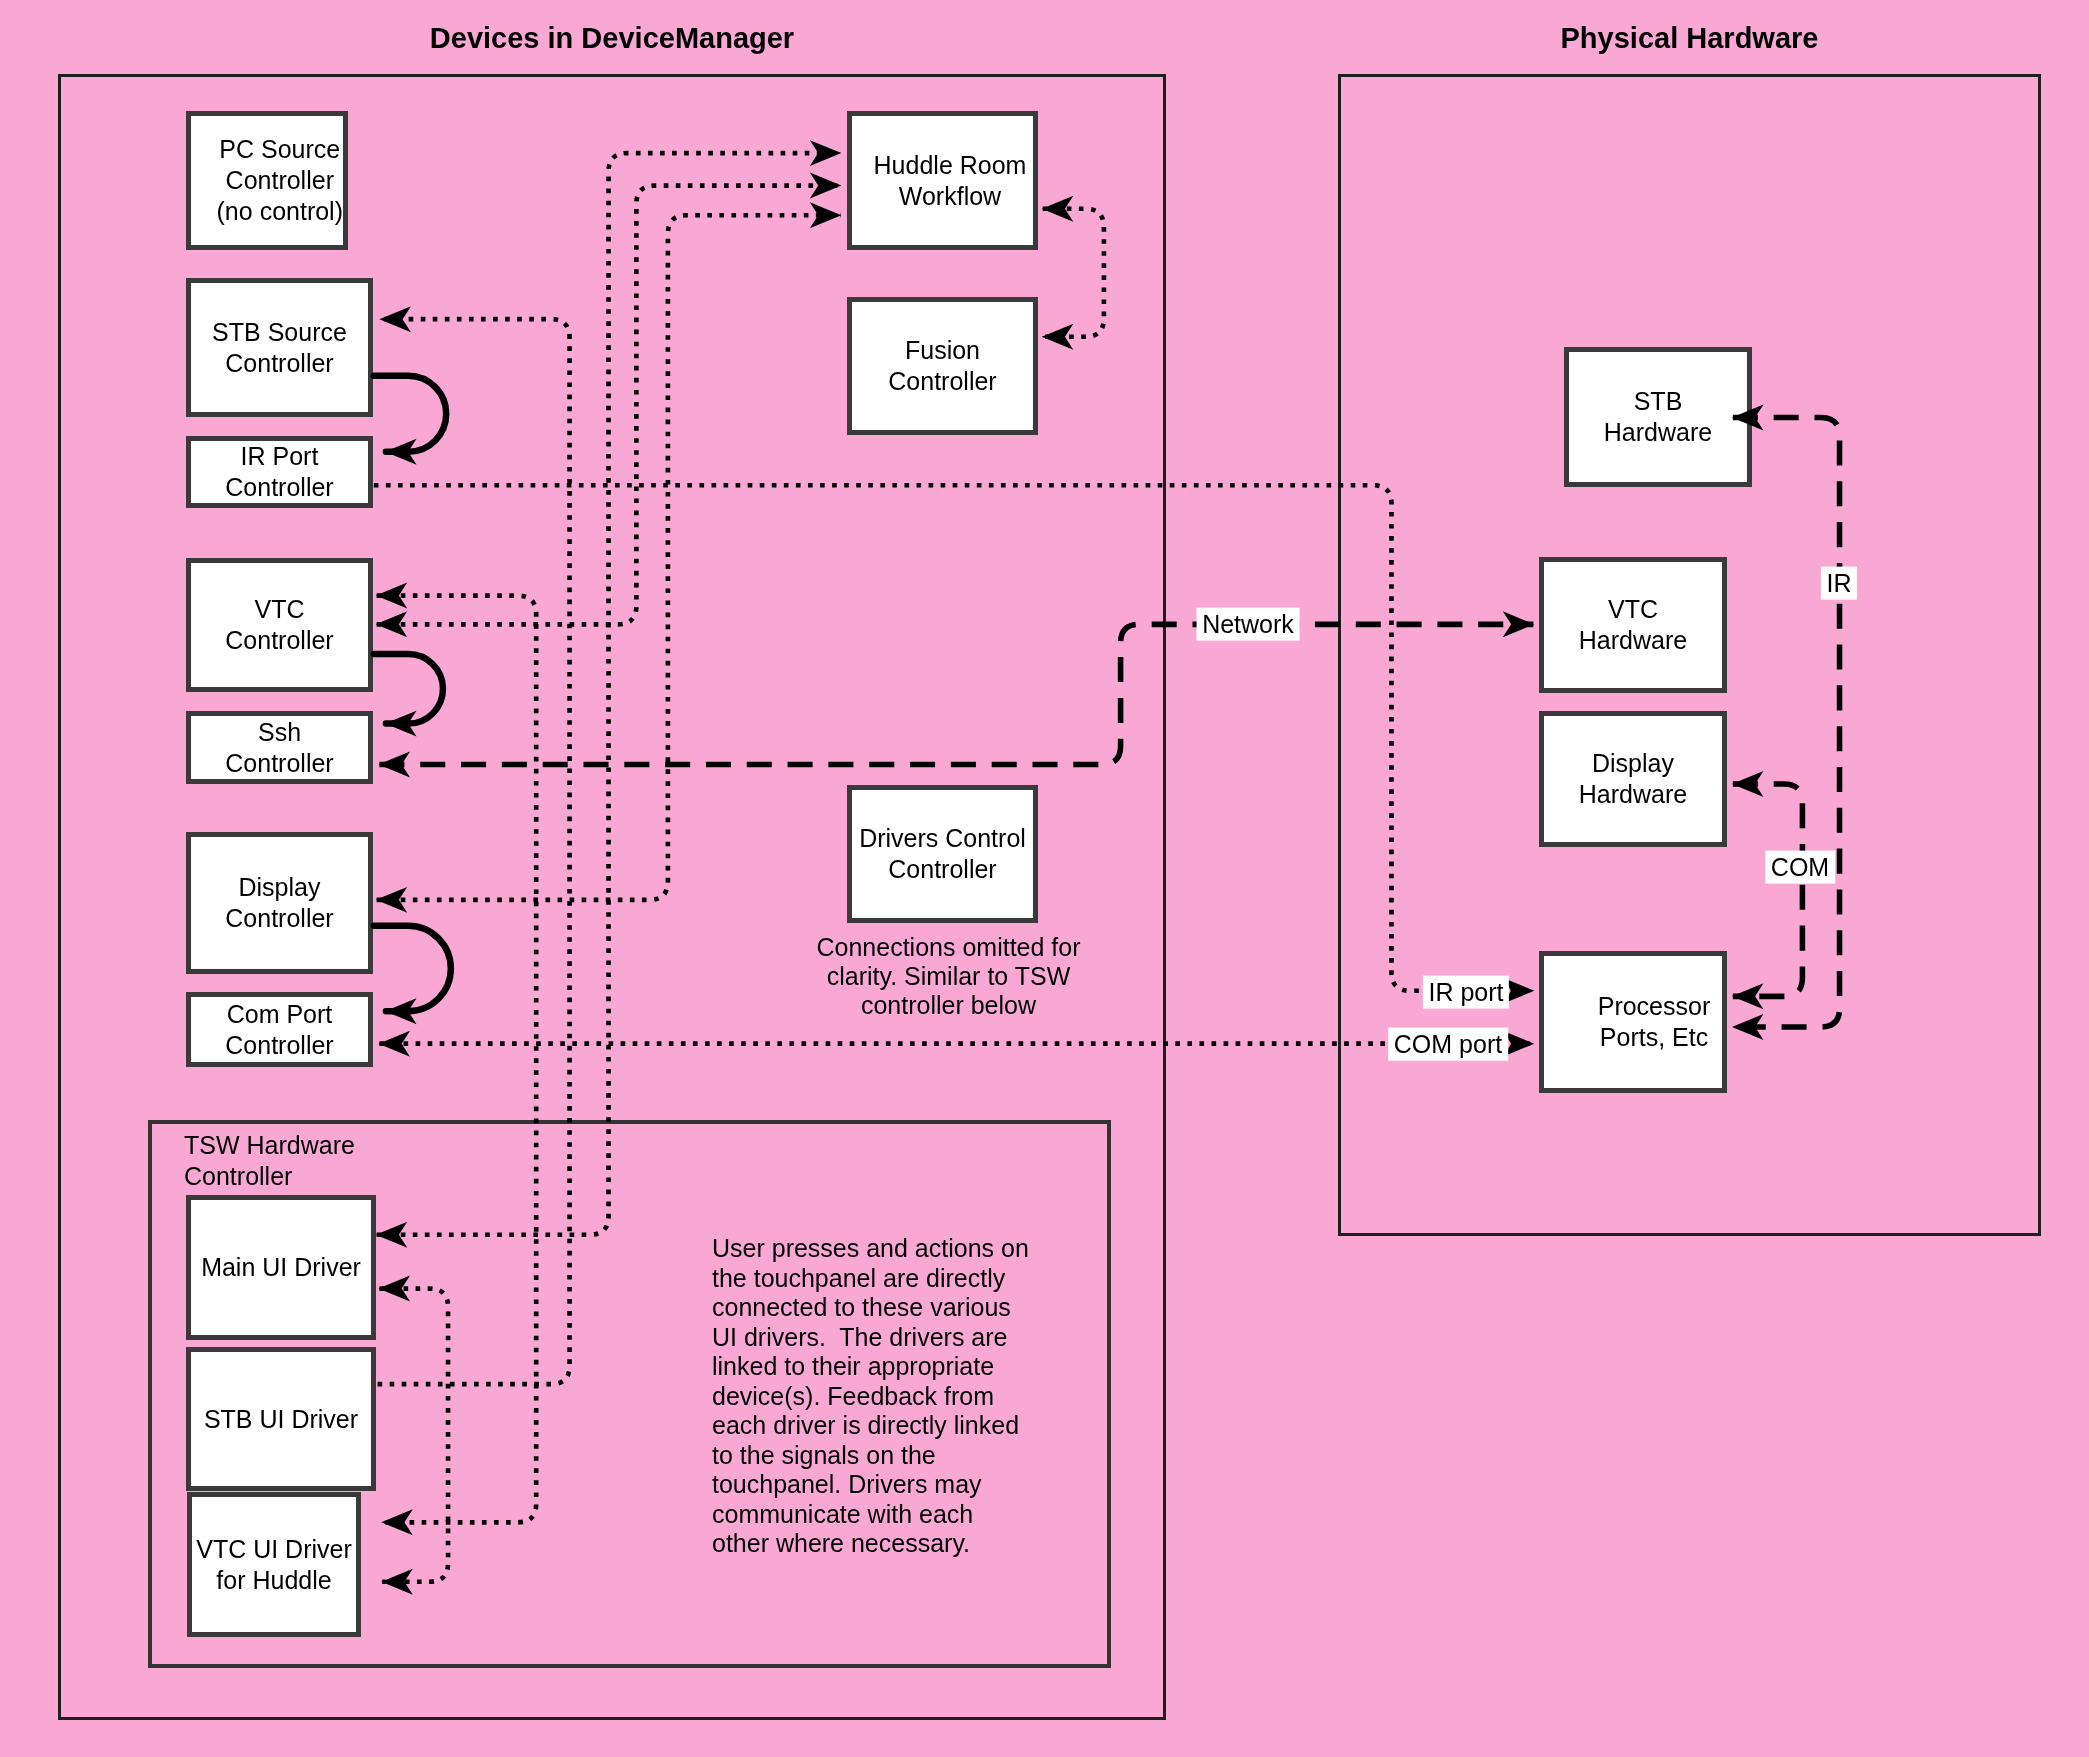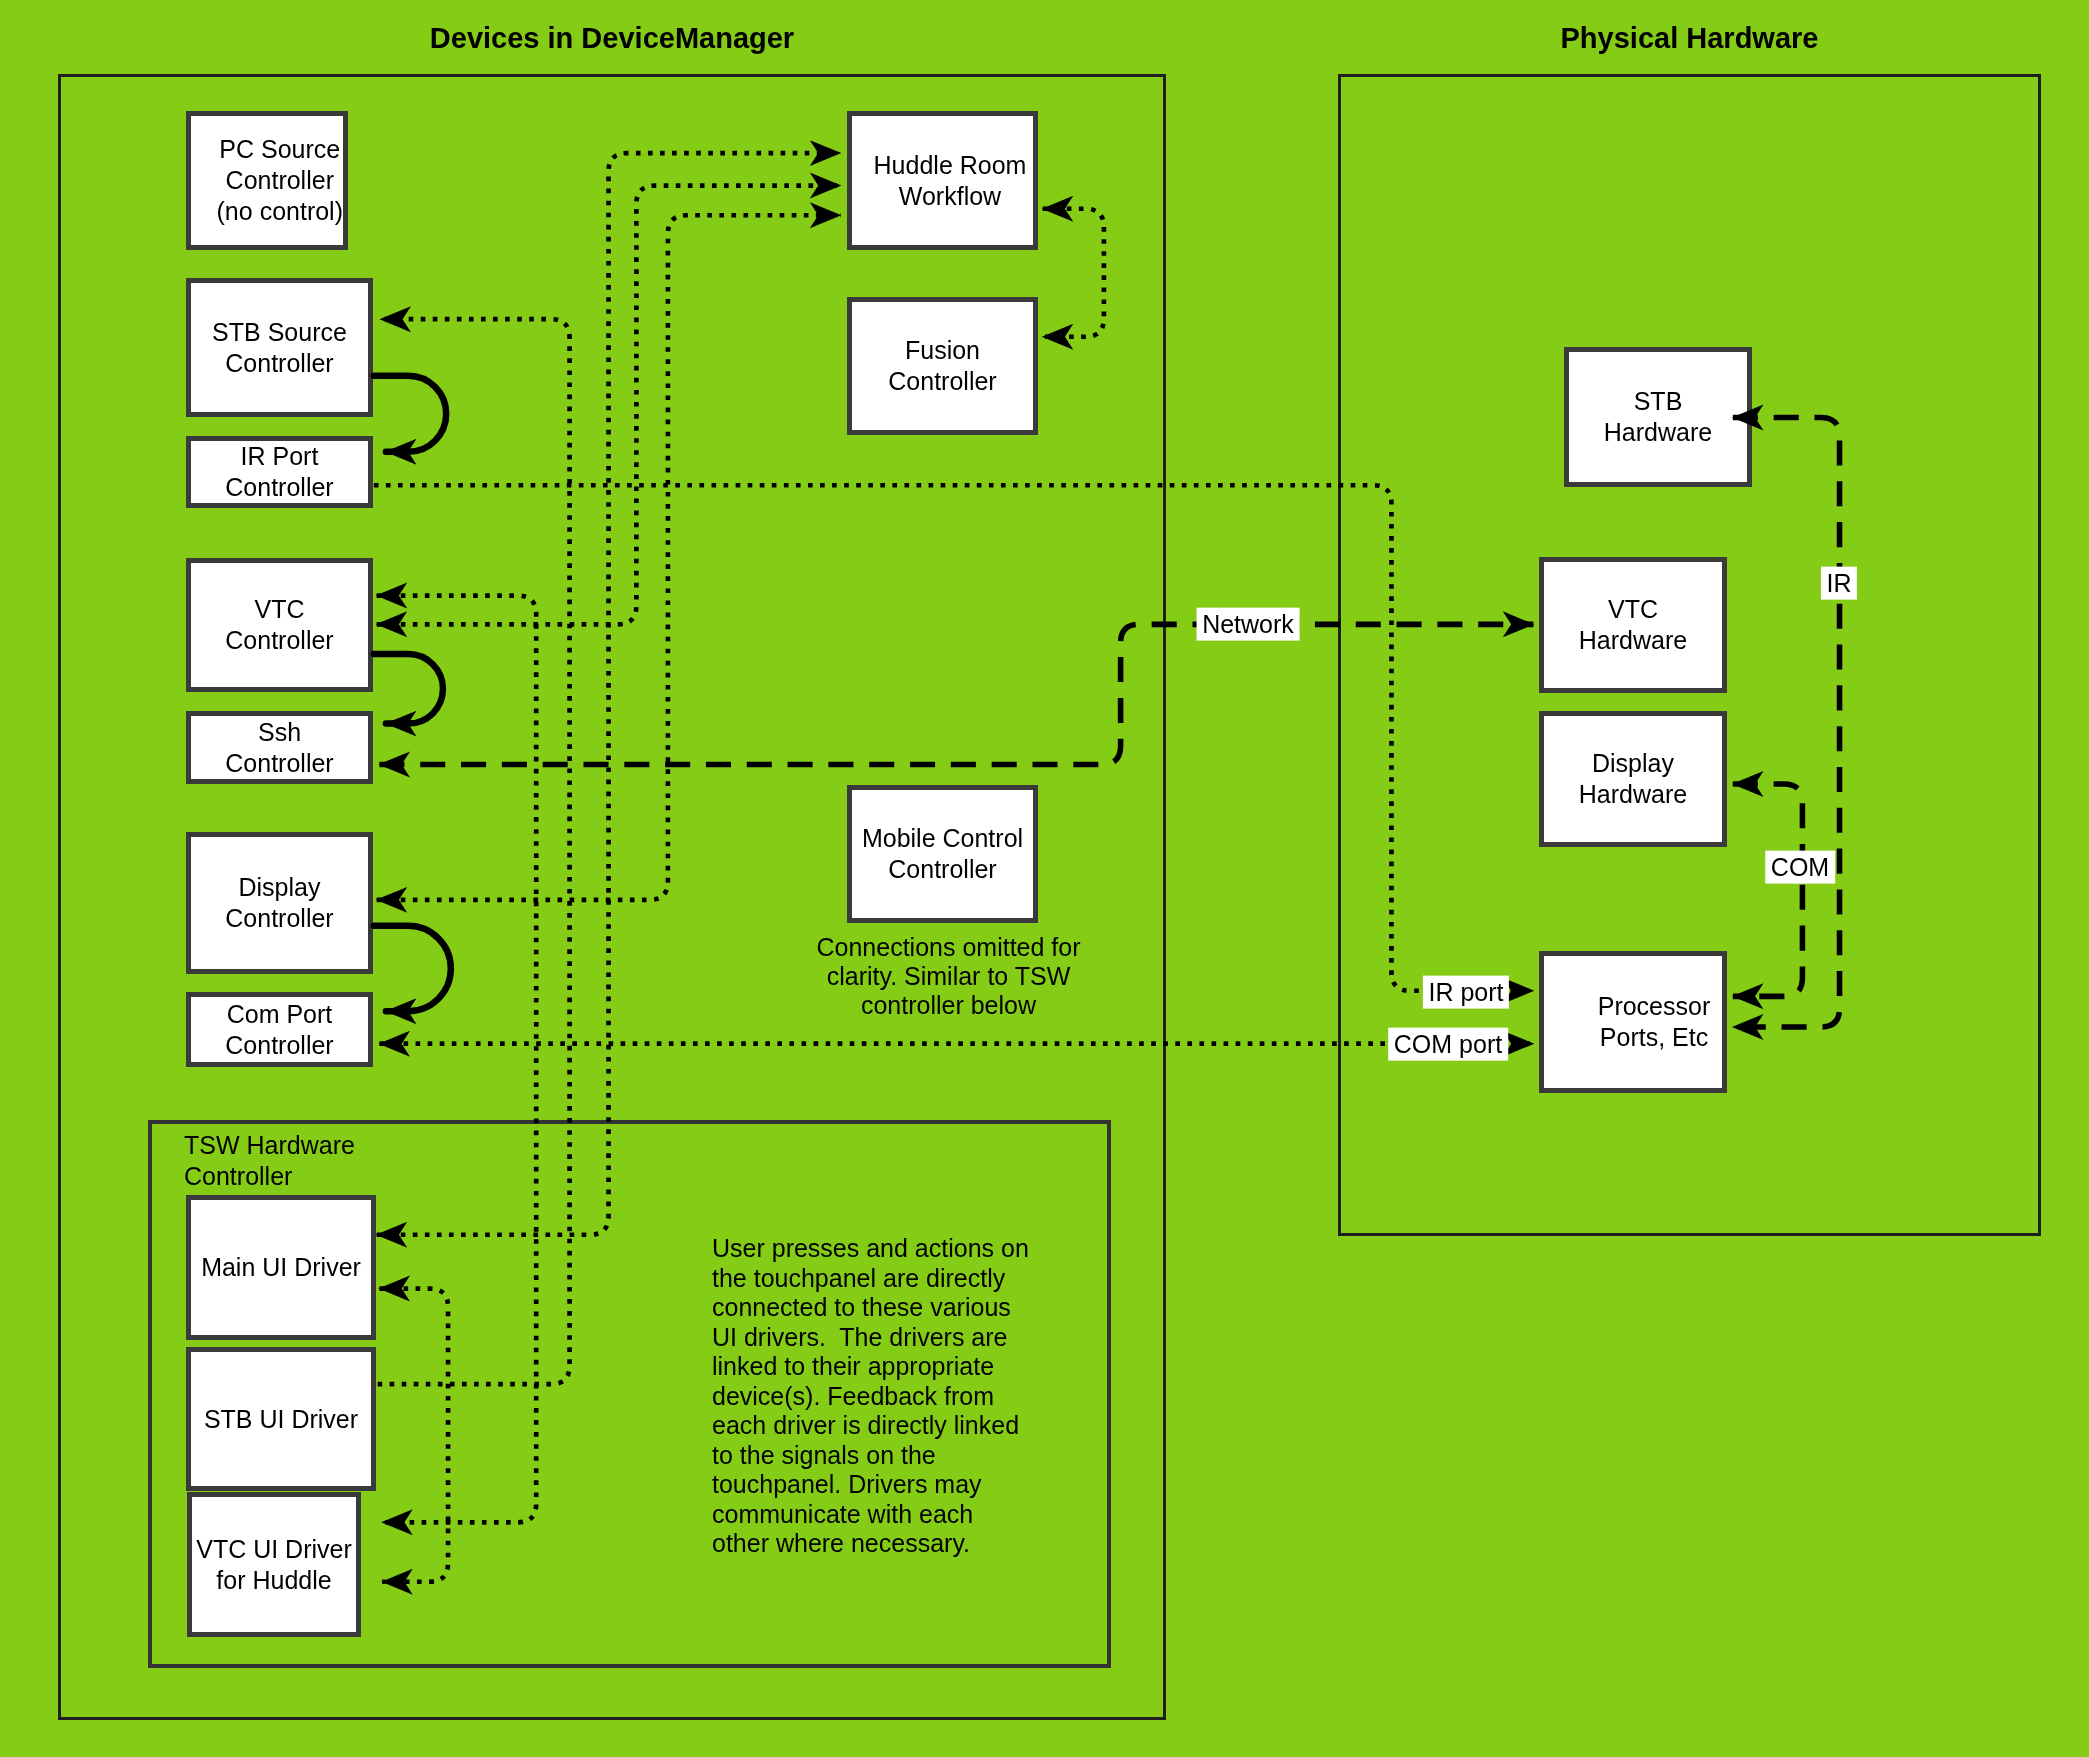--- a/index.html
+++ b/index.html
@@ -4,7 +4,7 @@
 <style>
   html,body{margin:0;padding:0;background:#ffffff;}
   #stage{
-    position:relative;width:2090px;height:1758px;background:#84cc16;
+    position:relative;width:2090px;height:1758px;background:#f9a8d4;
     font-family:"Liberation Sans","DejaVu Sans",sans-serif;color:#000;
     overflow:hidden;
   }

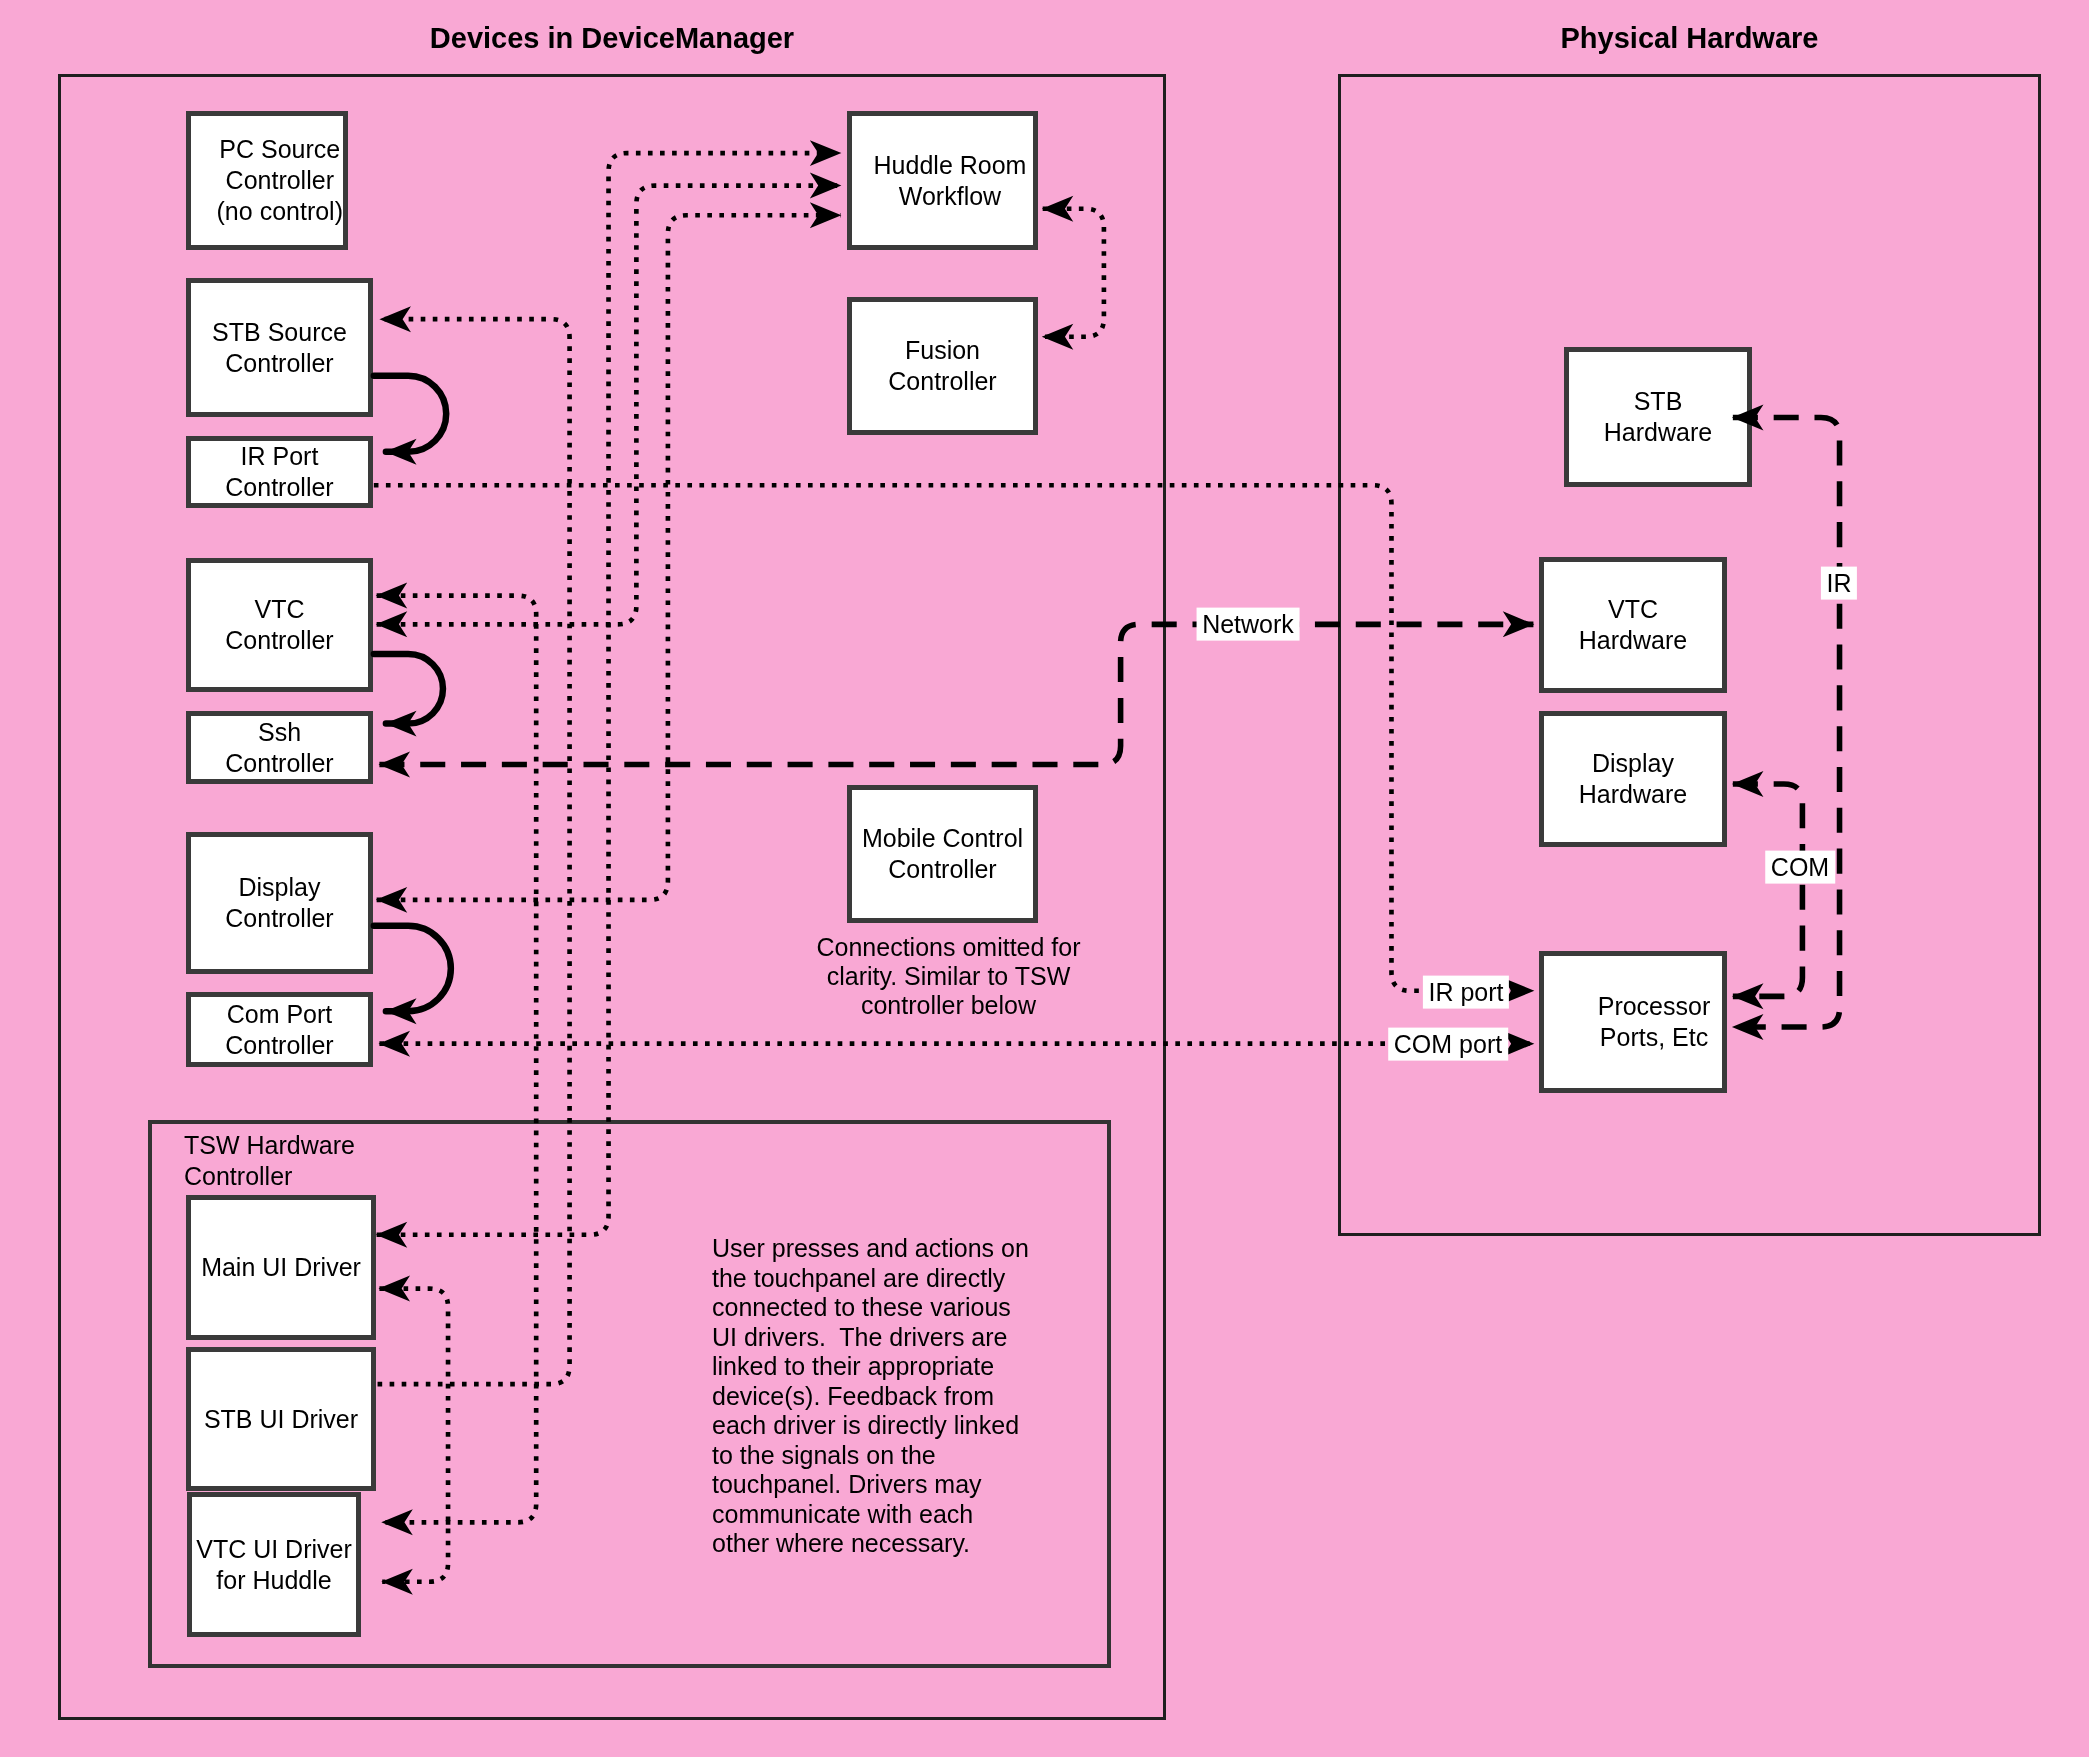--- a/index.html
+++ b/index.html
@@ -94,7 +94,7 @@
 Controller</span>
     </div>
     <div class="node" style="left:847px;top:785px;width:191px;height:138px;">
-      <span class="lbl">Mobile Control
+      <span class="lbl">Drivers Control
 Controller</span>
     </div>
     <div class="caption" style="left:763px;top:933px;width:371px;">Connections omitted for

